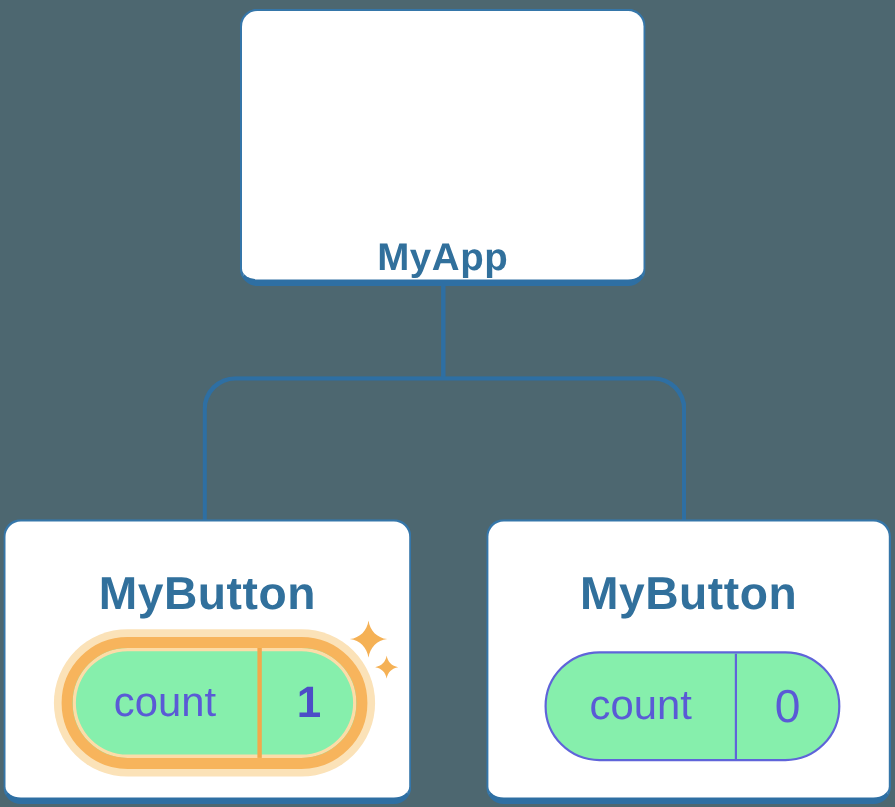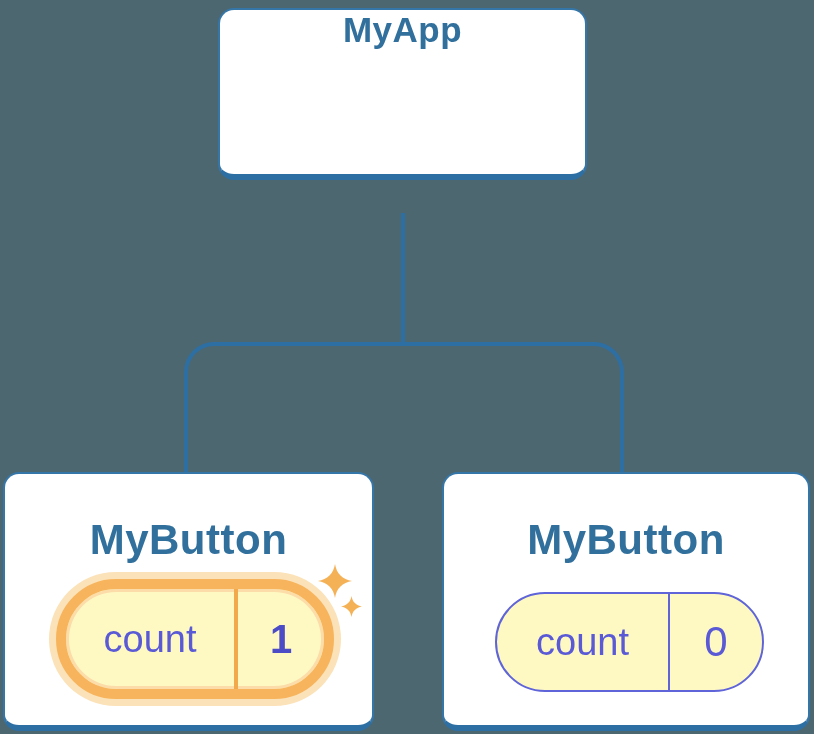--- a/index.html
+++ b/index.html
@@ -36,8 +36,8 @@
     border-radius: 16px;
     box-sizing: border-box;
   }
-  .card-root { left: 218px; top: 8px; width: 369px; height: 172px;
-    display: flex; align-items: flex-start; justify-content: center; }
+  .card-root { left: 218px; top: 8px; width: 369px; height: 252px;
+    display: flex; align-items: flex-end; justify-content: center; }
   .card-child-left  { left: 3px;   top: 472px; width: 371px; height: 259px; }
   .card-child-right { left: 442px; top: 472px; width: 368px; height: 259px; }
 

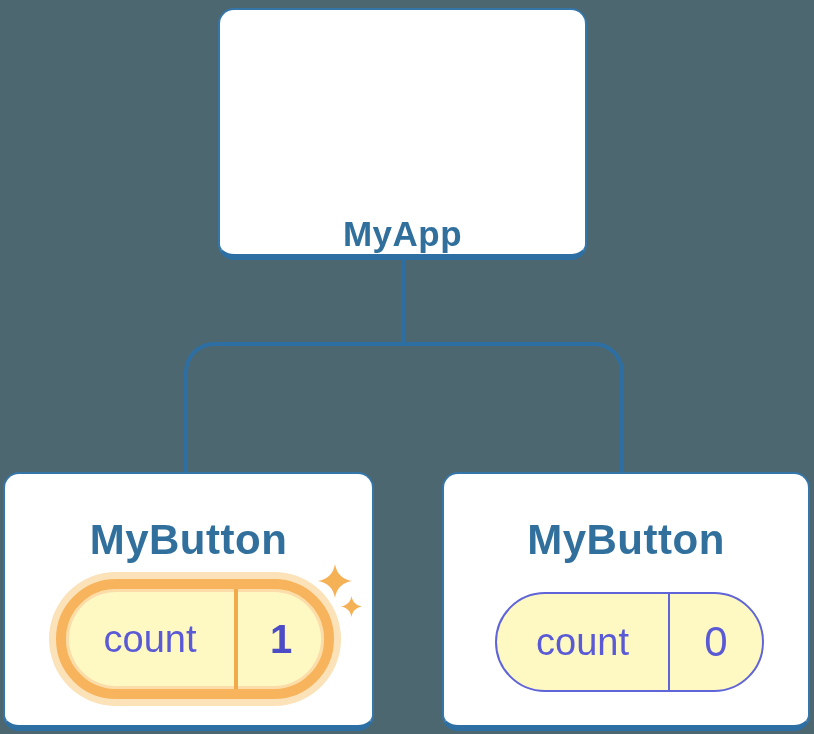--- a/index.html
+++ b/index.html
@@ -53,7 +53,7 @@
   
   .pill {
     position: absolute;
-    background: #fef9c3;
+    background: #86efac;
     border-radius: 999px;
     box-sizing: border-box;
     display: flex;

